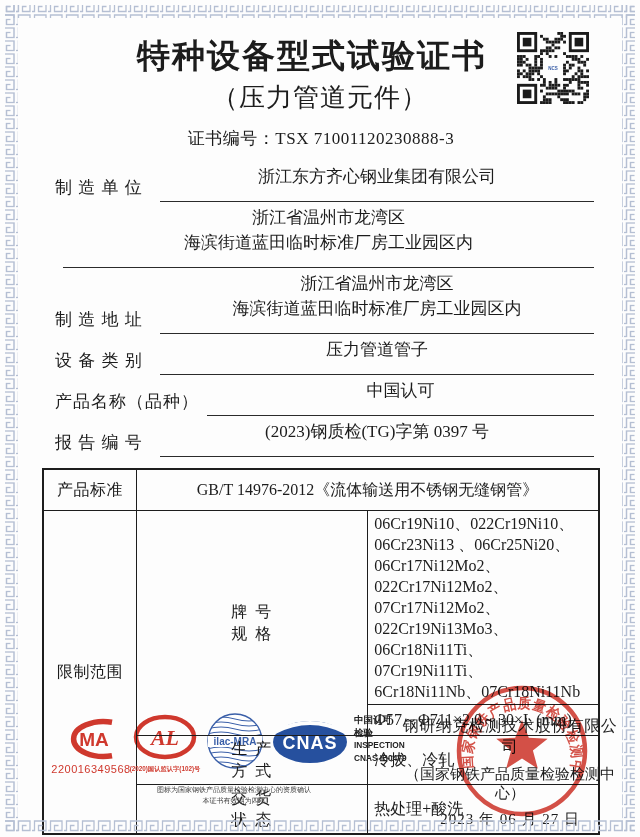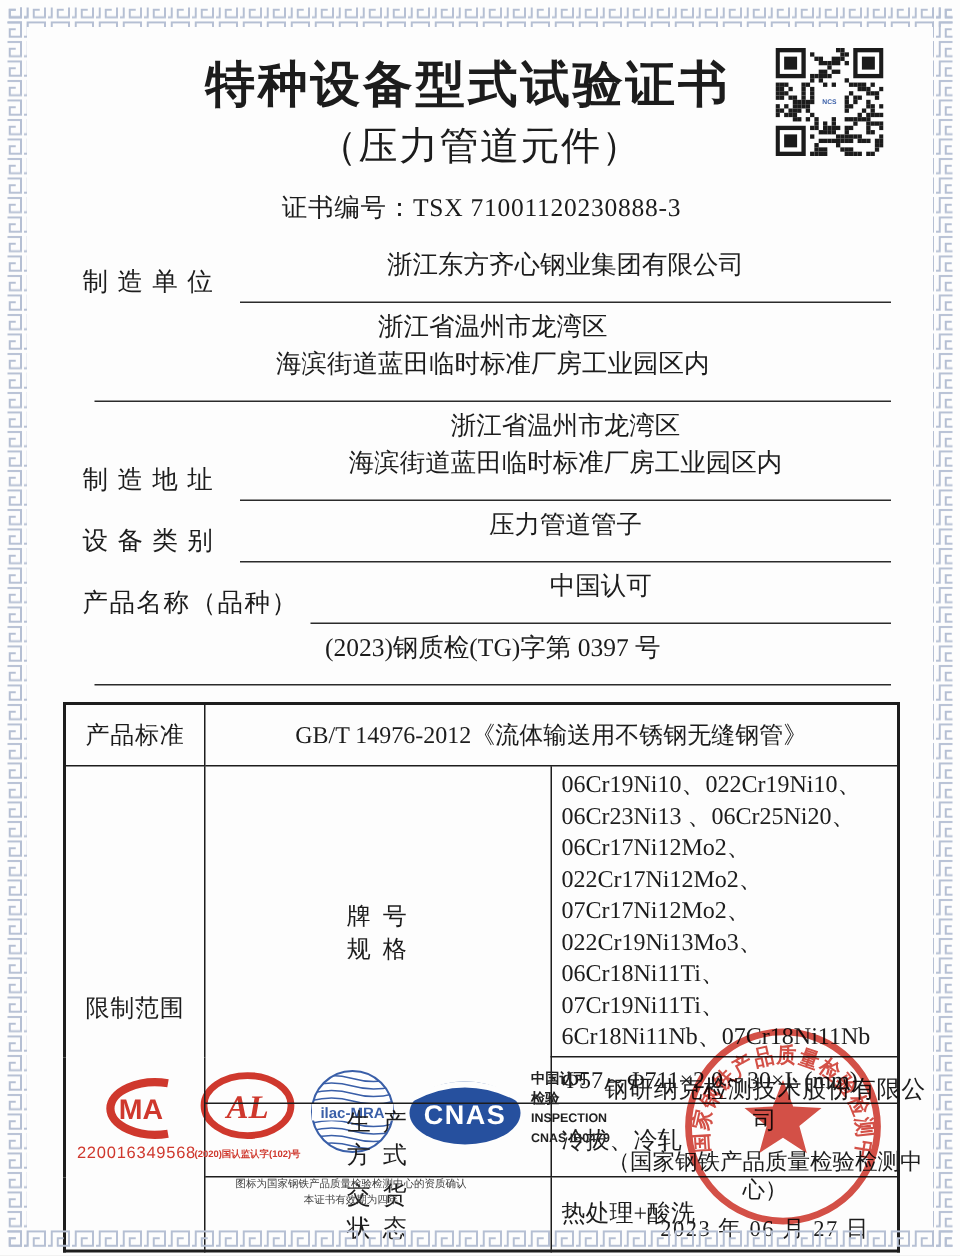--- a/index.html
+++ b/index.html
@@ -306,6 +306,7 @@
         <div class="fval">中国认可</div>
       </div>
       <div class="frow">
+        <div class="flabel">报 告 编 号</div>
         <div class="fval">(2023)钢质检(TG)字第 0397 号</div>
       </div>
     </div>

